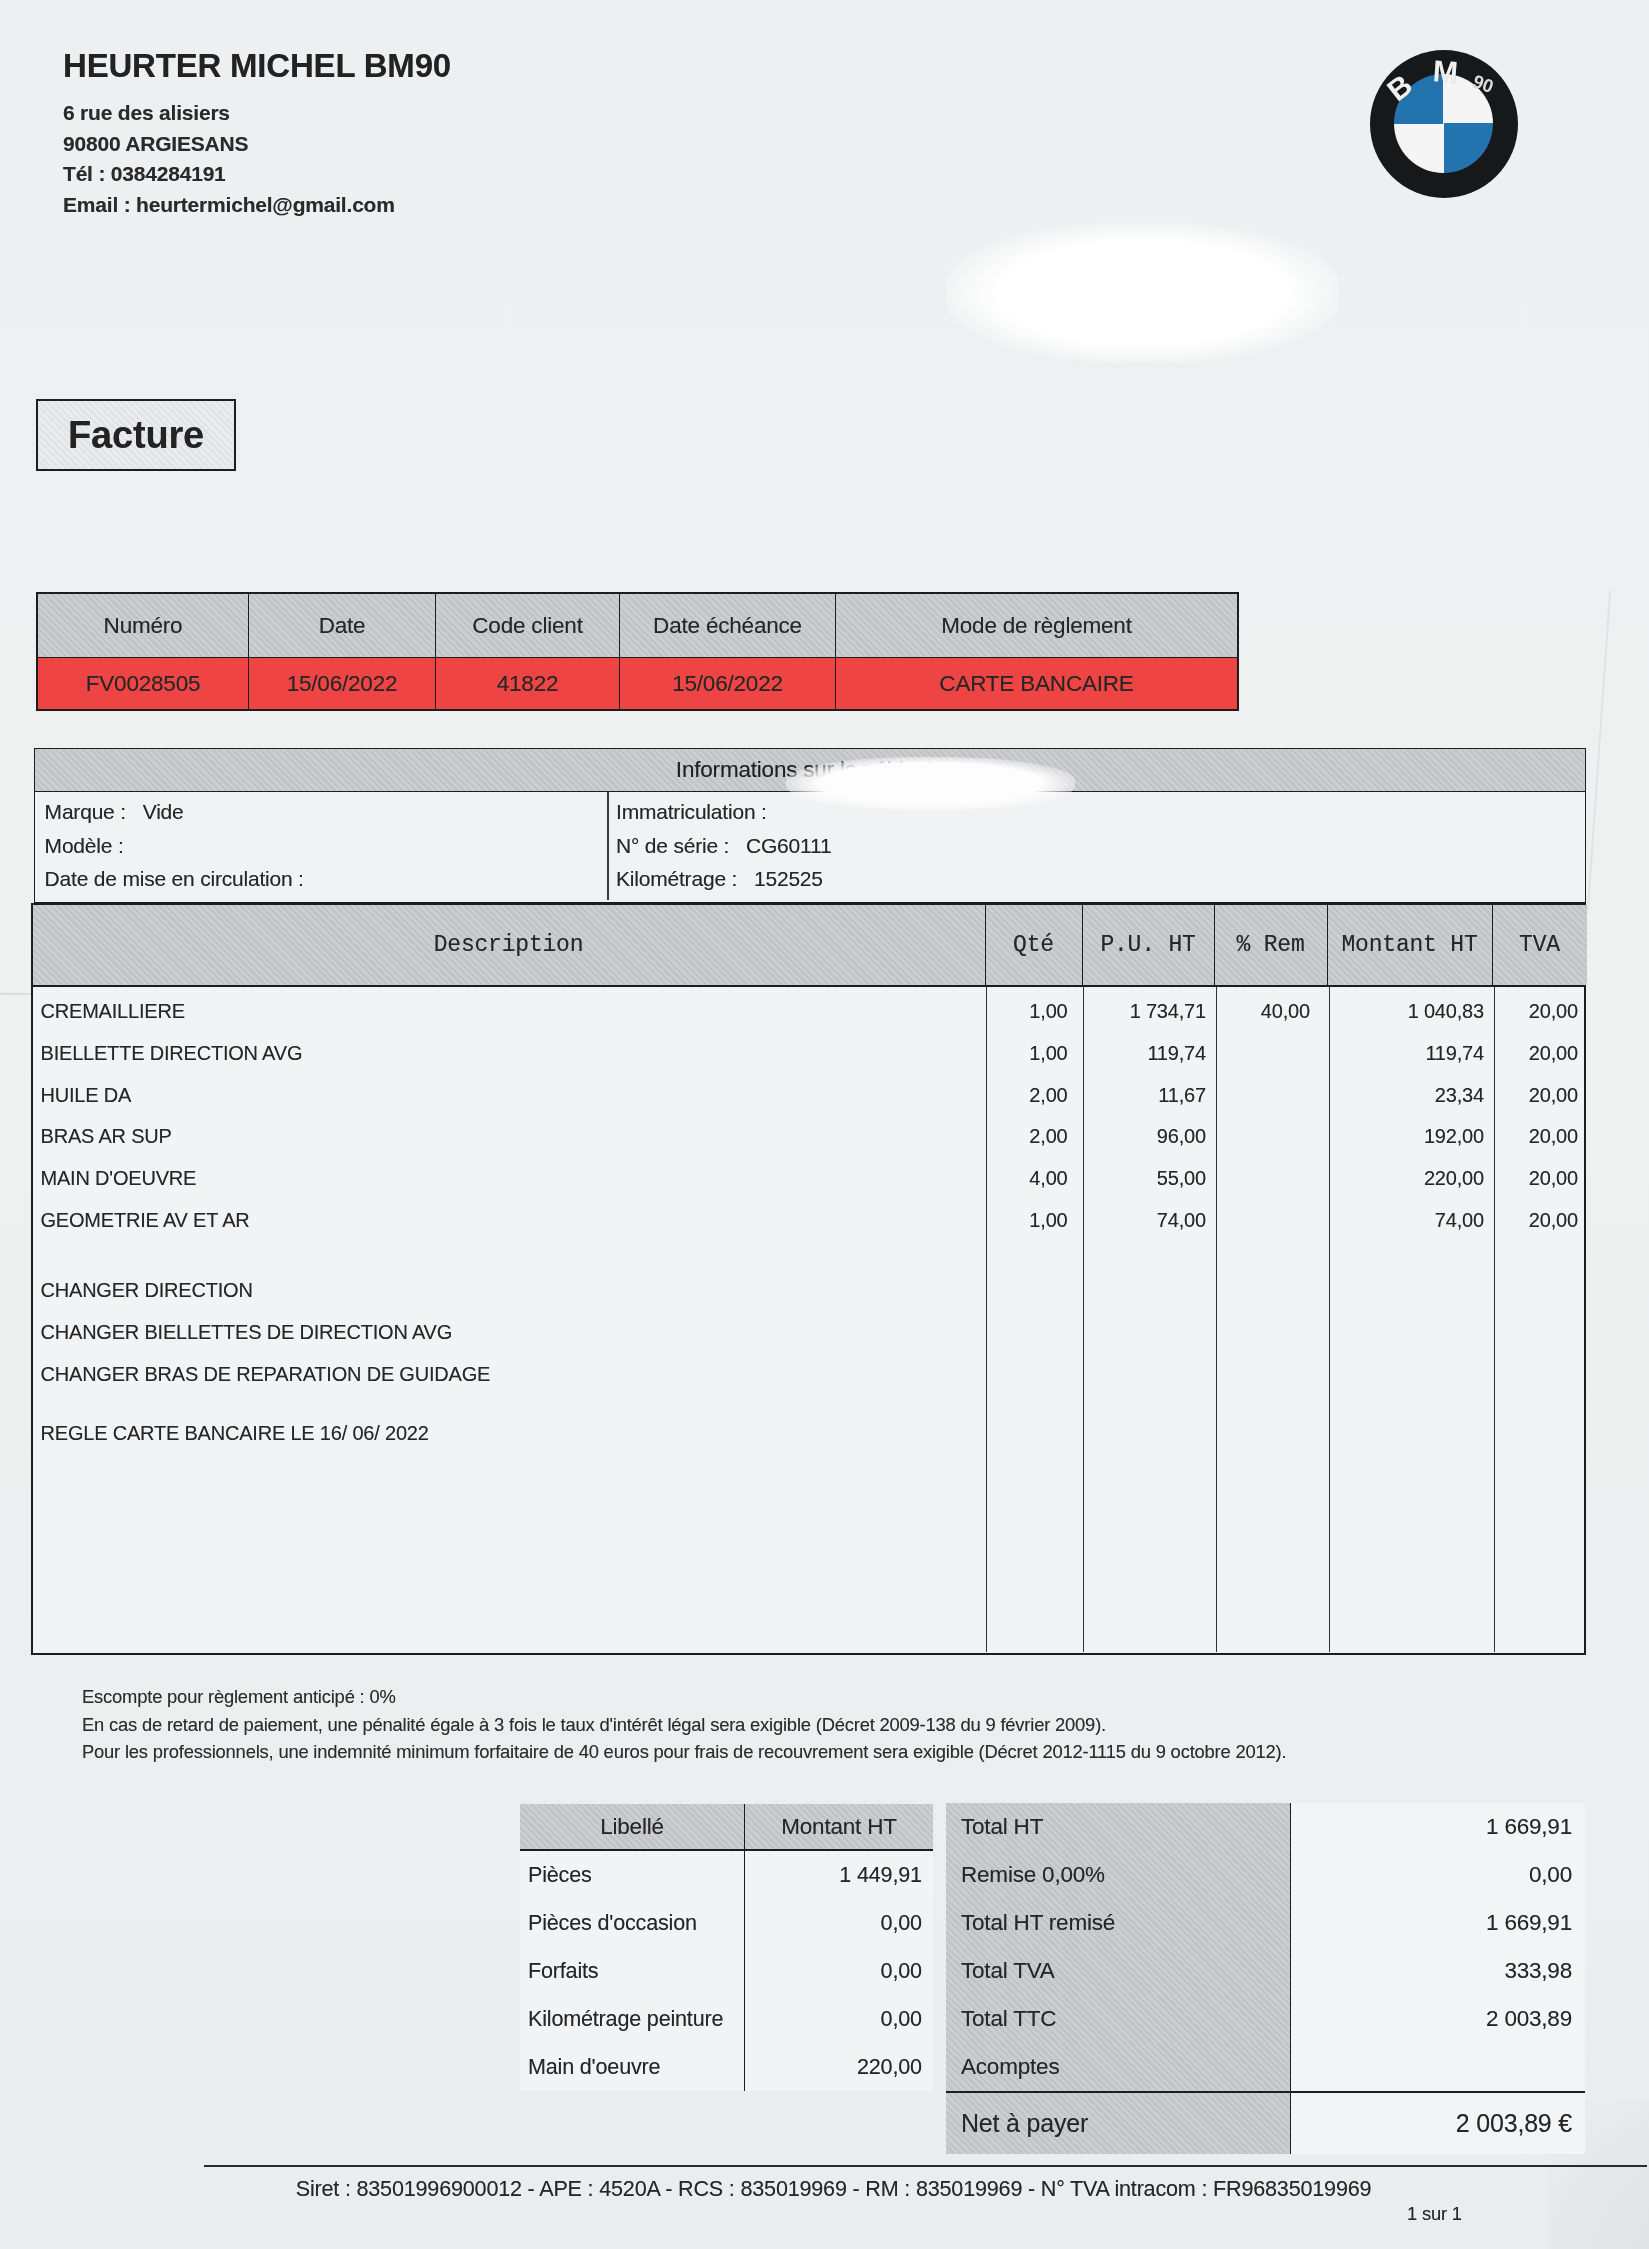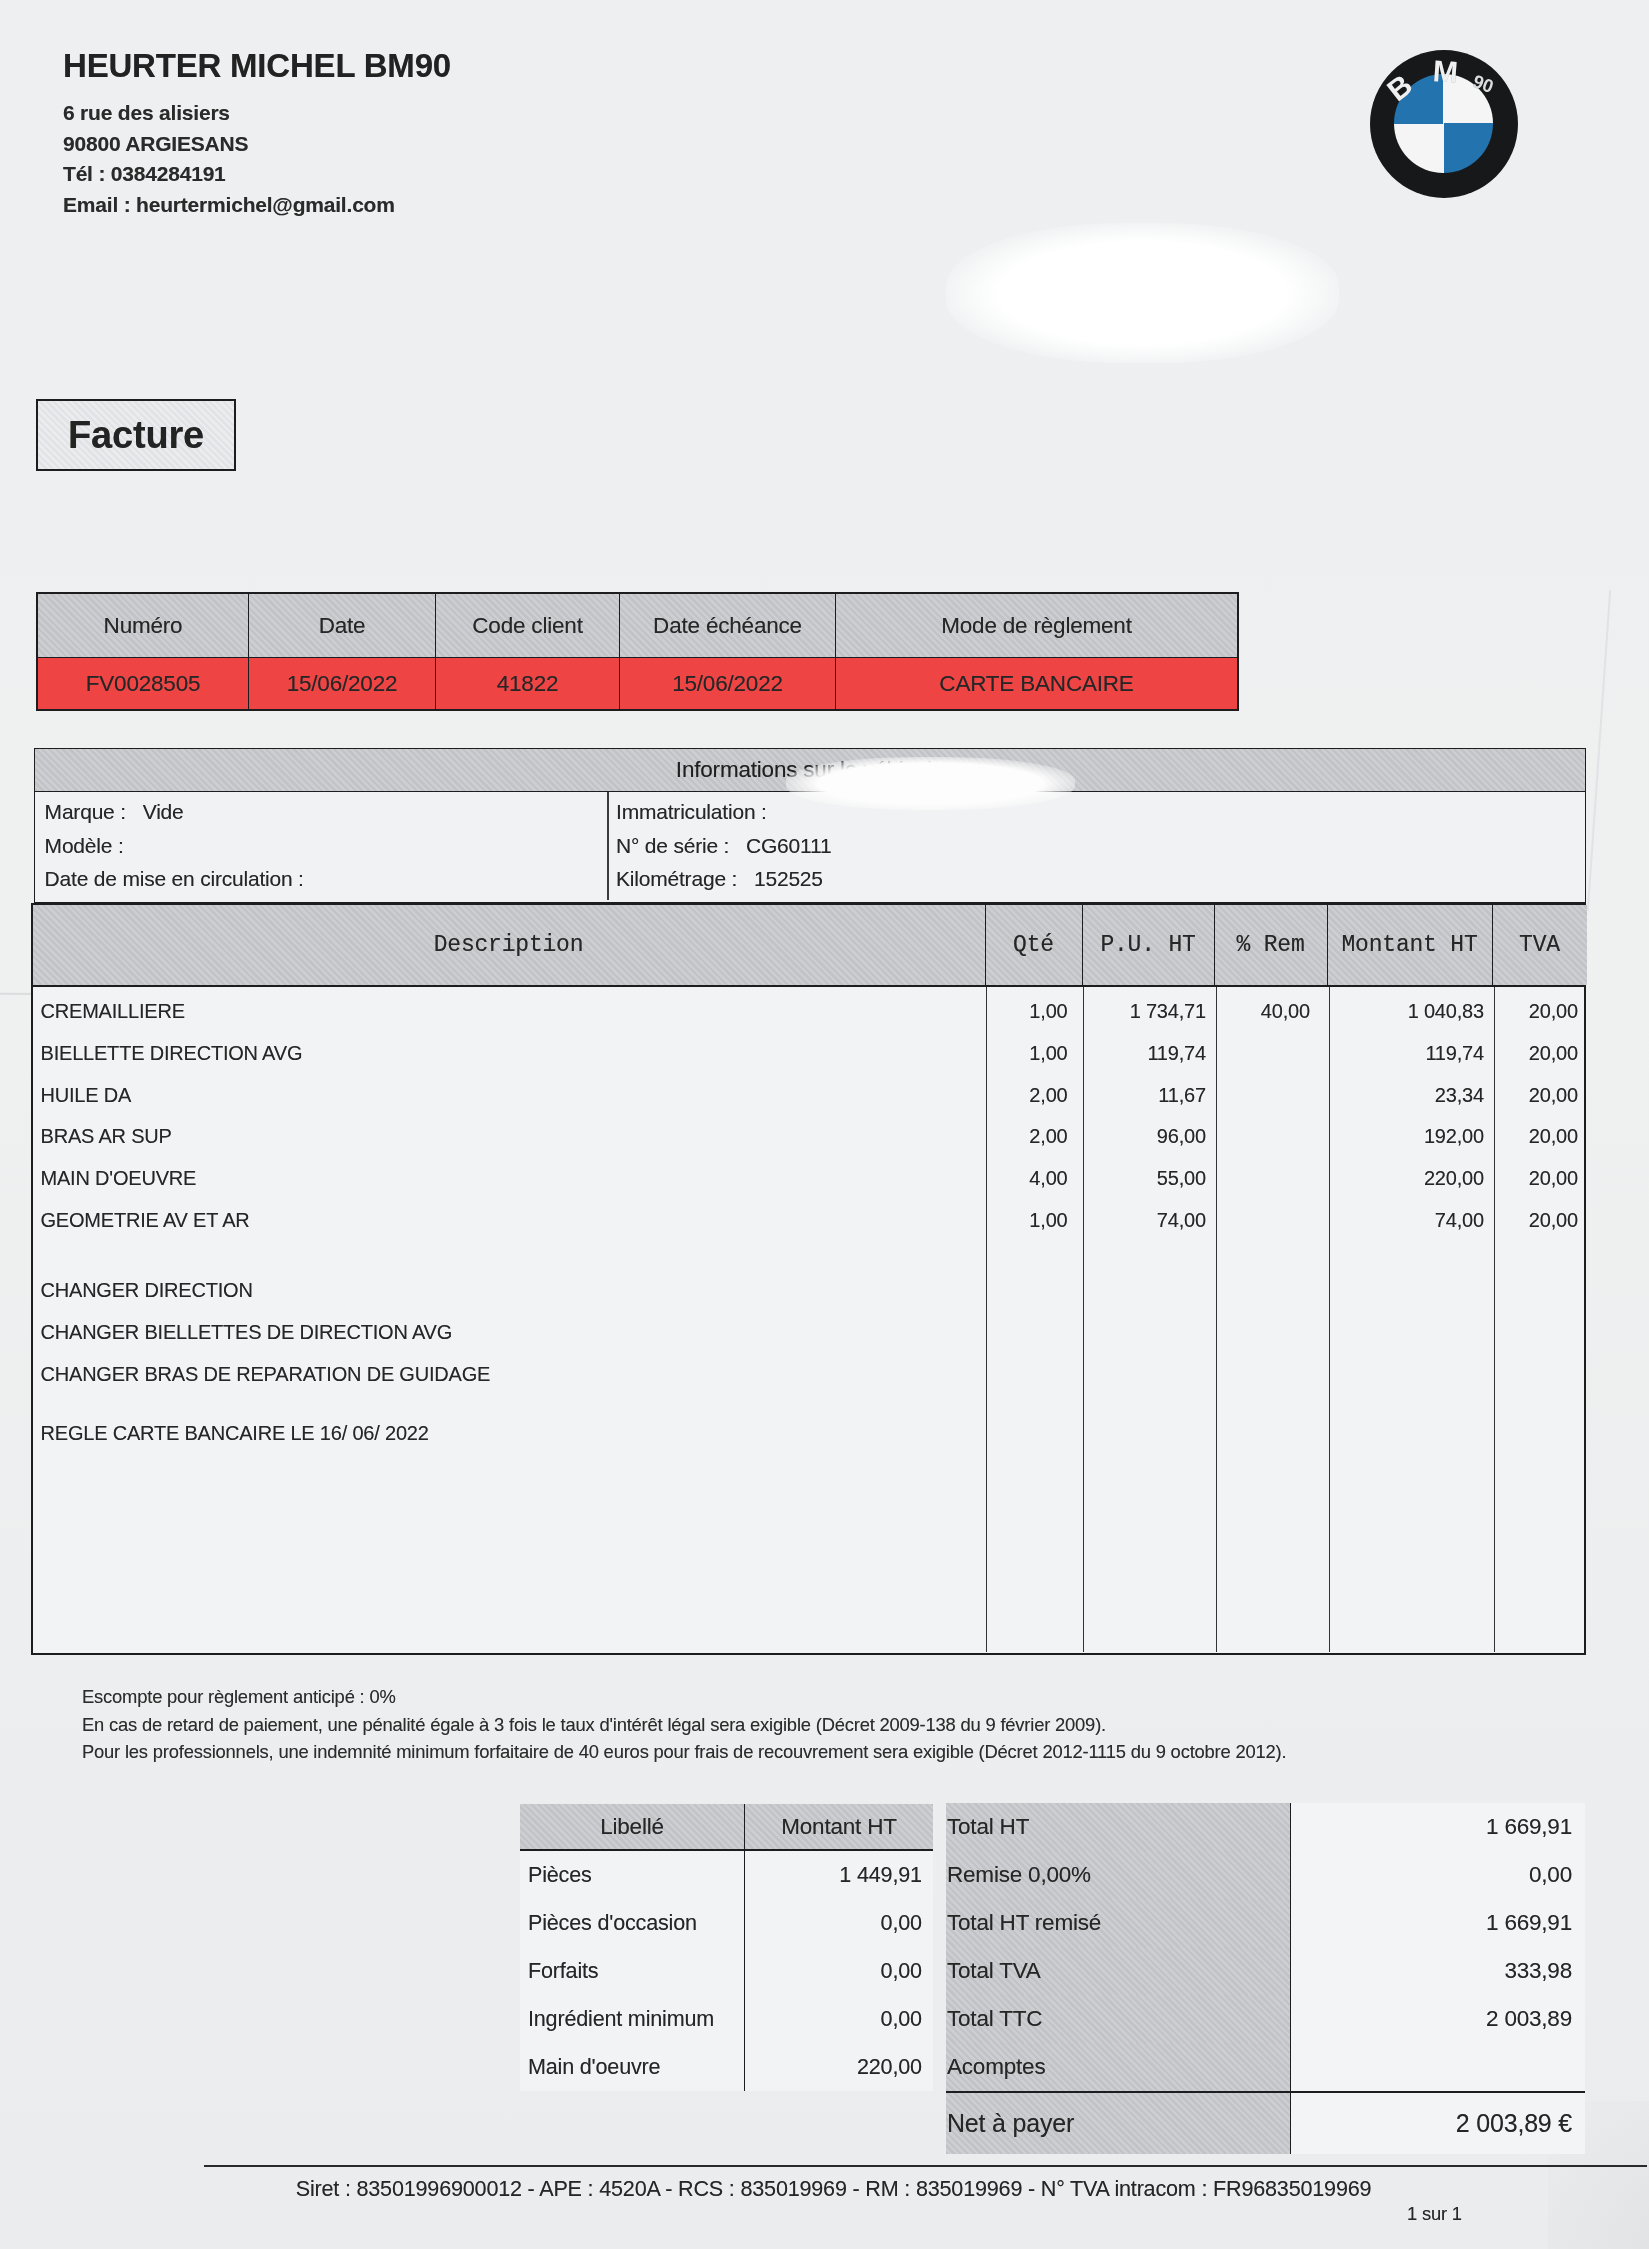--- a/index.html
+++ b/index.html
@@ -86,7 +86,7 @@
   
   .sumr{left:946px;top:1803px;width:639px;border-width:2.4px;background:#f2f3f4;}
   .sumr-row{display:grid;grid-template-columns:345px 1fr;height:48px;}
-  .sumr-row .rlabel{display:flex;align-items:center;padding-left:1px;font-size:22.5px;border-right:1.6px solid #1d1d1f;}
+  .sumr-row .rlabel{display:flex;align-items:center;padding-left:15px;font-size:22.5px;border-right:1.6px solid #1d1d1f;}
   .sumr-row .rvalue{display:flex;align-items:center;justify-content:flex-end;padding-right:13px;font-size:22.5px;background:#f3f4f5;}
   .sumr-net{border-top:2.4px solid #1d1d1f;height:61px;}
   .sumr-net .rlabel{font-size:25px;}

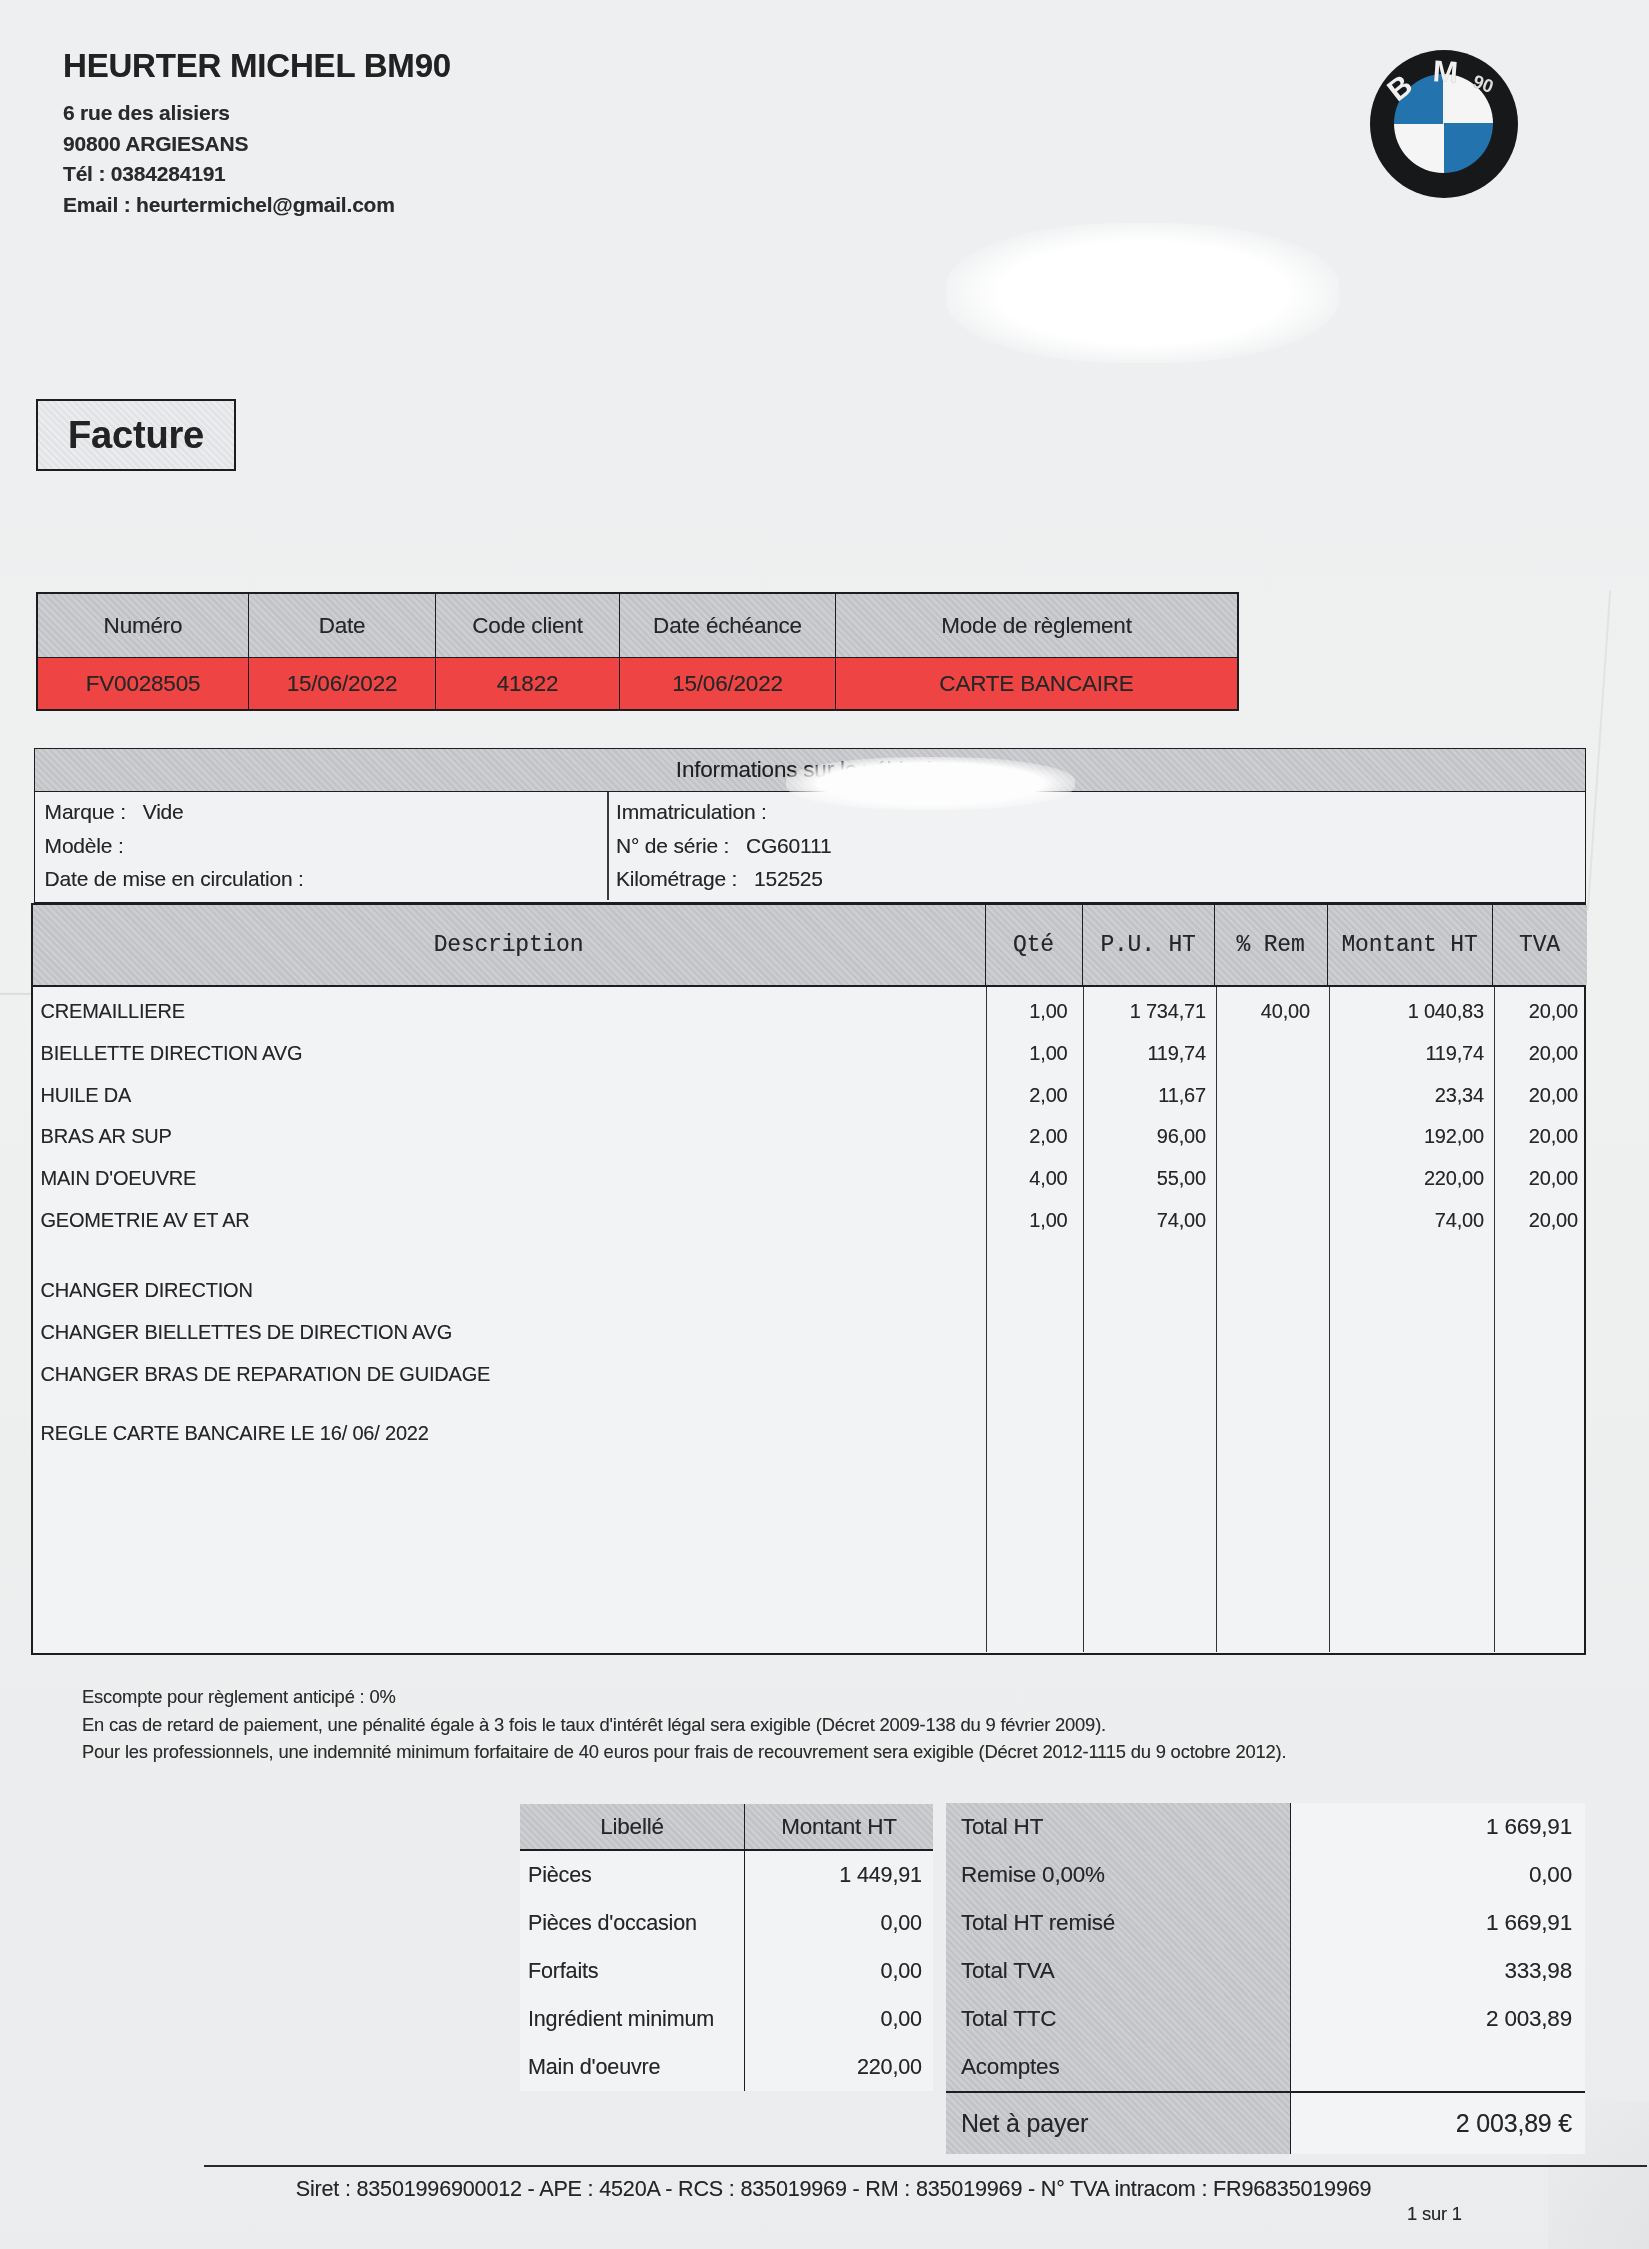--- a/index.html
+++ b/index.html
@@ -276,7 +276,7 @@
       <div class="svalue">0,00</div>
     </div>
     <div class="suml-row">
-      <div class="slabel">Ingrédient minimum</div>
+      <div class="slabel">Kilométrage peinture</div>
       <div class="svalue">0,00</div>
     </div>
     <div class="suml-row">

